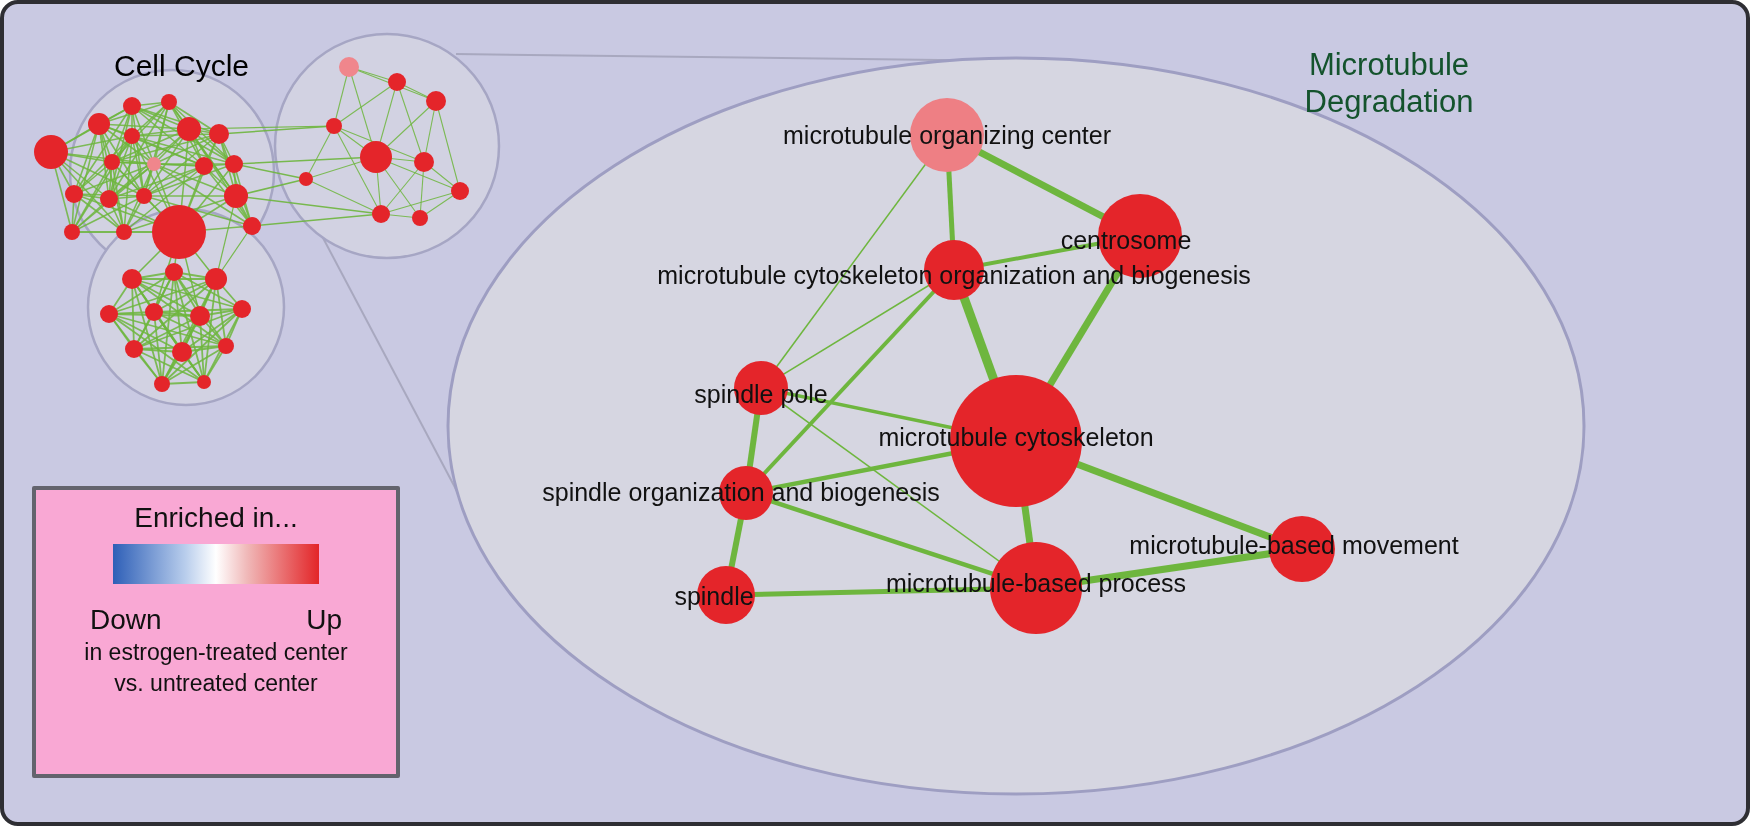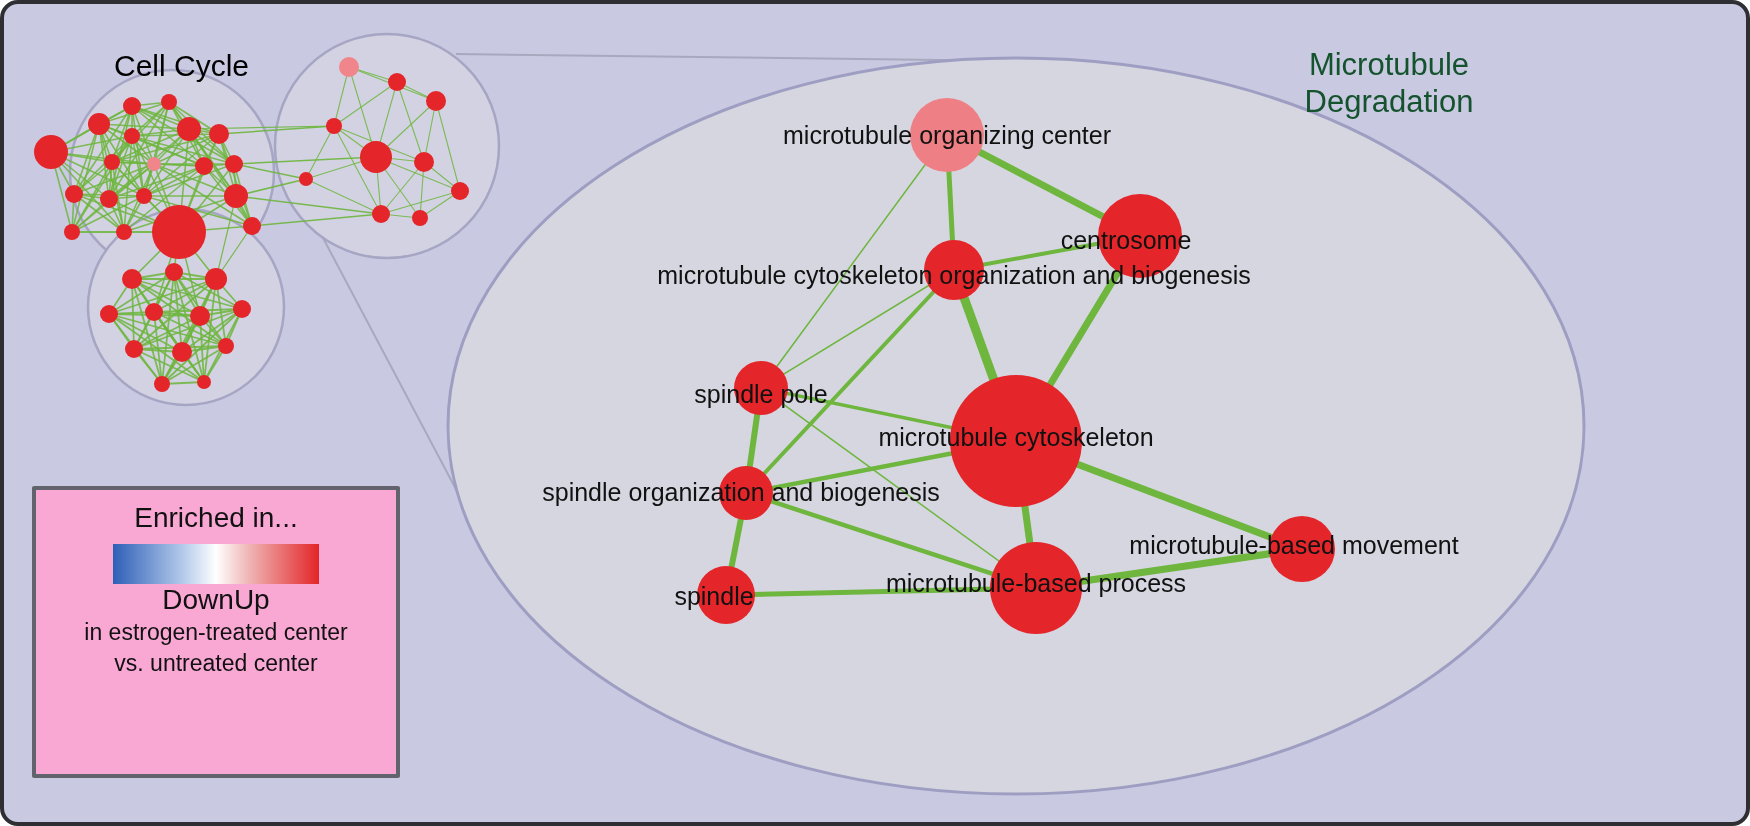--- a/index.html
+++ b/index.html
@@ -19,7 +19,7 @@
   }
   .legend-title{font-size:28px;color:#111111;}
   .legend-bar{width:206px;height:40px;margin-top:10px;}
-  .legend-updown{width:252px;display:flex;justify-content:center;font-size:28px;color:#111111;margin-top:0;}
+  .legend-updown{width:252px;display:flex;justify-content:space-between;font-size:28px;color:#111111;margin-top:20px;}
   .legend-sub{font-size:23px;color:#111111;line-height:29px;text-align:center;margin-top:2px;}
 </style>
 </head>

